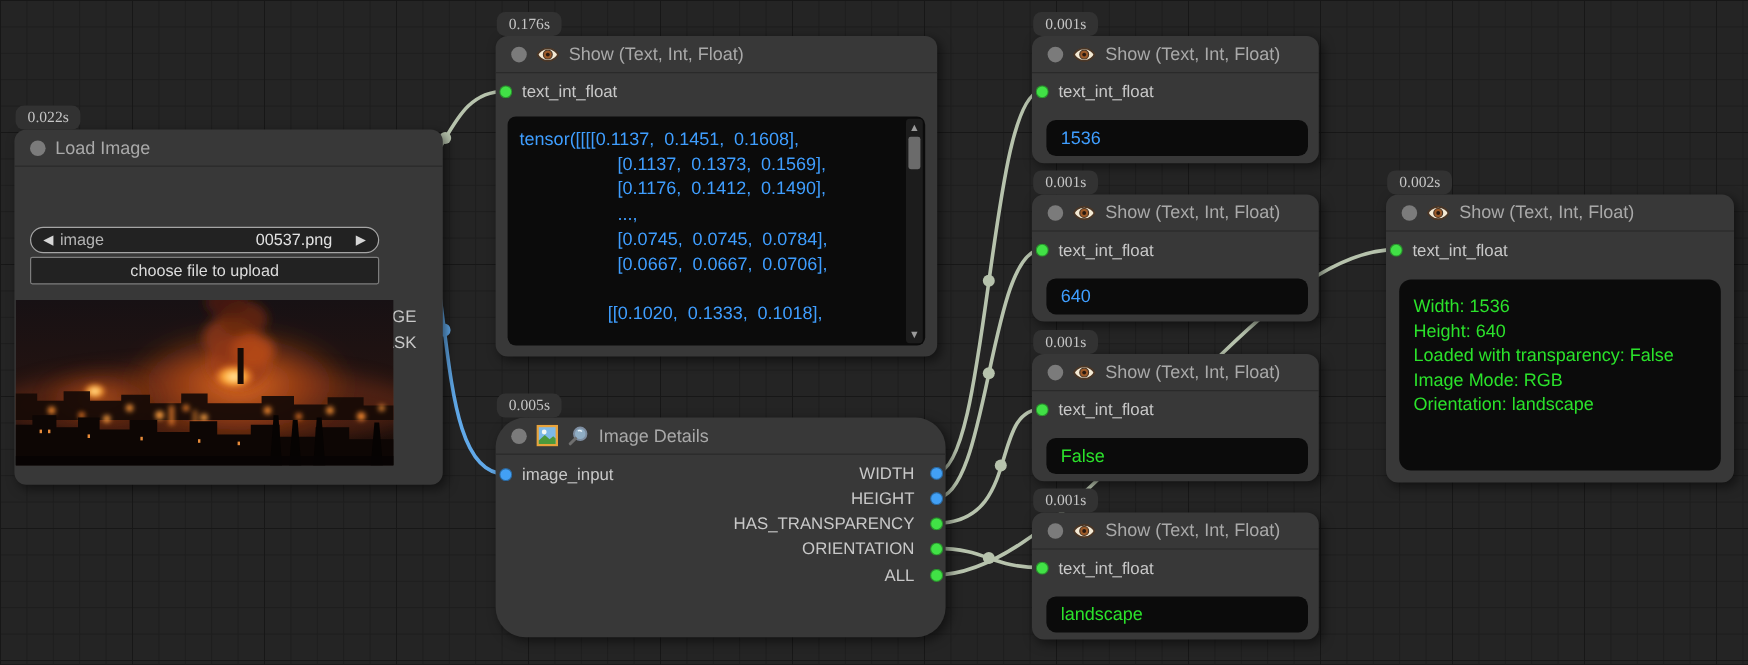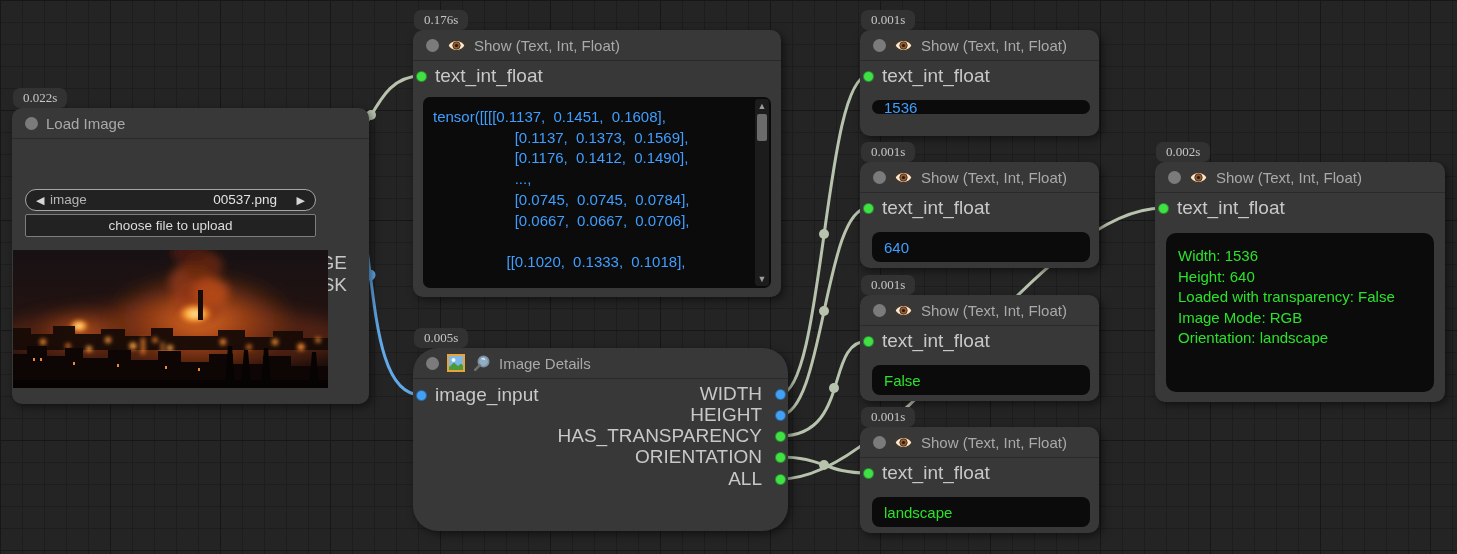--- a/index.html
+++ b/index.html
@@ -31,7 +31,7 @@
   }
   .status-dot{width:13px;height:13px;border-radius:50%;background:#7b7b7b;flex:none;}
   .node-title{color:#a9a9a9;font-size:15px;white-space:nowrap;}
-  .slot-label{position:absolute;font-size:19px;color:#c8c8c8;height:16px;line-height:16px;}
+  .slot-label{position:absolute;font-size:14px;color:#c8c8c8;height:16px;line-height:16px;}
   .slot-dot{
     position:absolute;width:11px;height:11px;border-radius:50%;
     box-sizing:border-box;border:1px solid rgba(0,0,0,.35);

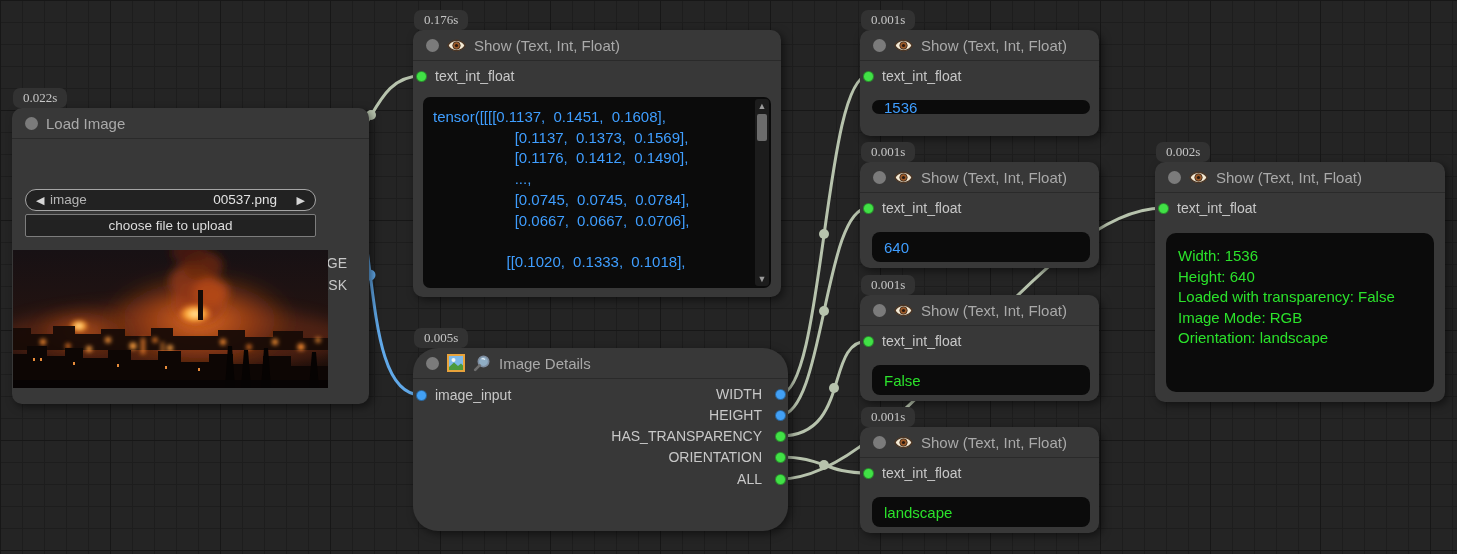--- a/index.html
+++ b/index.html
@@ -259,7 +259,7 @@
     </div>
     <span class="slot-dot dot-green" style="left:2.5px;top:40.5px;"></span>
     <span class="slot-label" style="left:22px;top:38px;">text_int_float</span>
-    <div class="vbox txt-blue" style="left:12px;top:70px;width:218px;height:14px;">1536</div>
+    <div class="vbox txt-blue" style="left:12px;top:70px;width:218px;height:30px;">1536</div>
   </div>
 
   <div class="node" style="left:860px;top:162px;width:239px;height:106px;">

